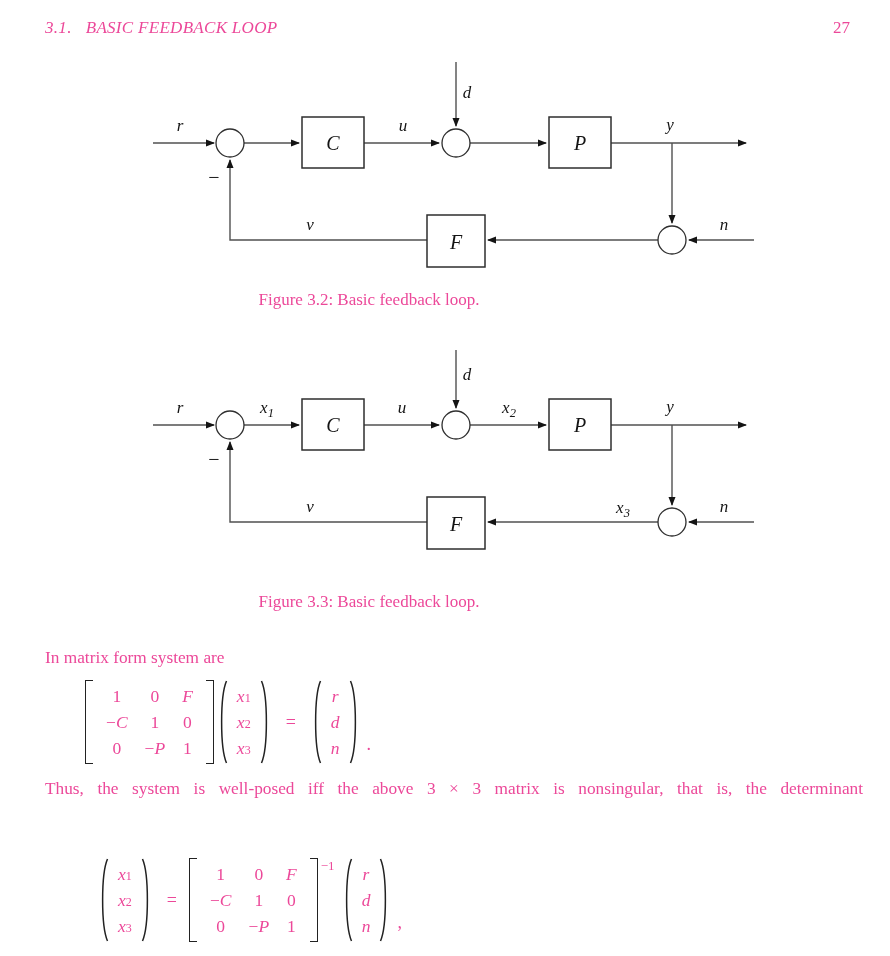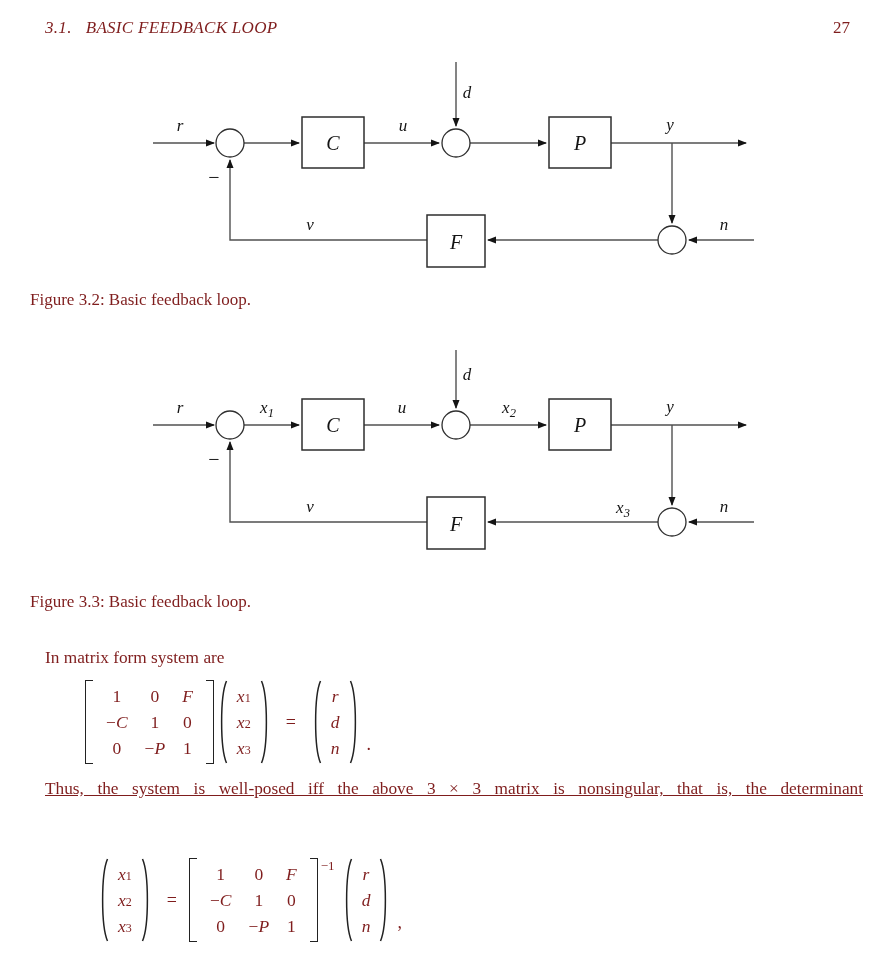--- a/index.html
+++ b/index.html
@@ -5,7 +5,7 @@
   html,body { margin:0; padding:0; background:#fff; }
   .page {
     position:relative; width:890px; height:956px; background:#ffffff;
-    font-family:"Liberation Serif", serif; color:#7f1d1d; overflow:hidden;
+    font-family:"Liberation Serif", serif; color:#ec4899; overflow:hidden;
   }
   .it { font-style:italic; }
 

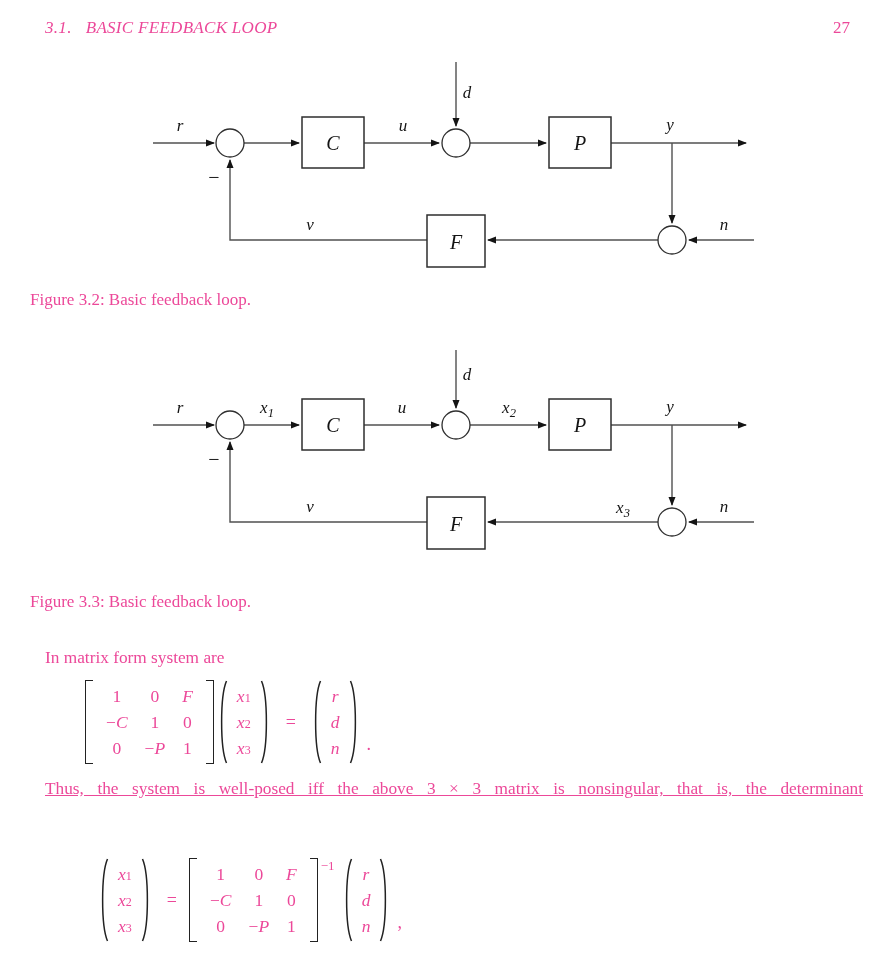--- a/index.html
+++ b/index.html
@@ -27,7 +27,7 @@
   .diagram .minus { font-style:normal; font-size:20px; }
   .diagram .svg-sub { font-size:12.5px; }
 
-  .caption { position:absolute; left:0; width:738px; font-size:17px;padding-left:30px; }
+  .caption { position:absolute; left:0; width:738px; text-align:center; font-size:17px; }
   #caption32 { top:290px; } #caption33 { top:592px; }
 
   .intro { position:absolute; left:45px; top:648px; font-size:17.3px; }

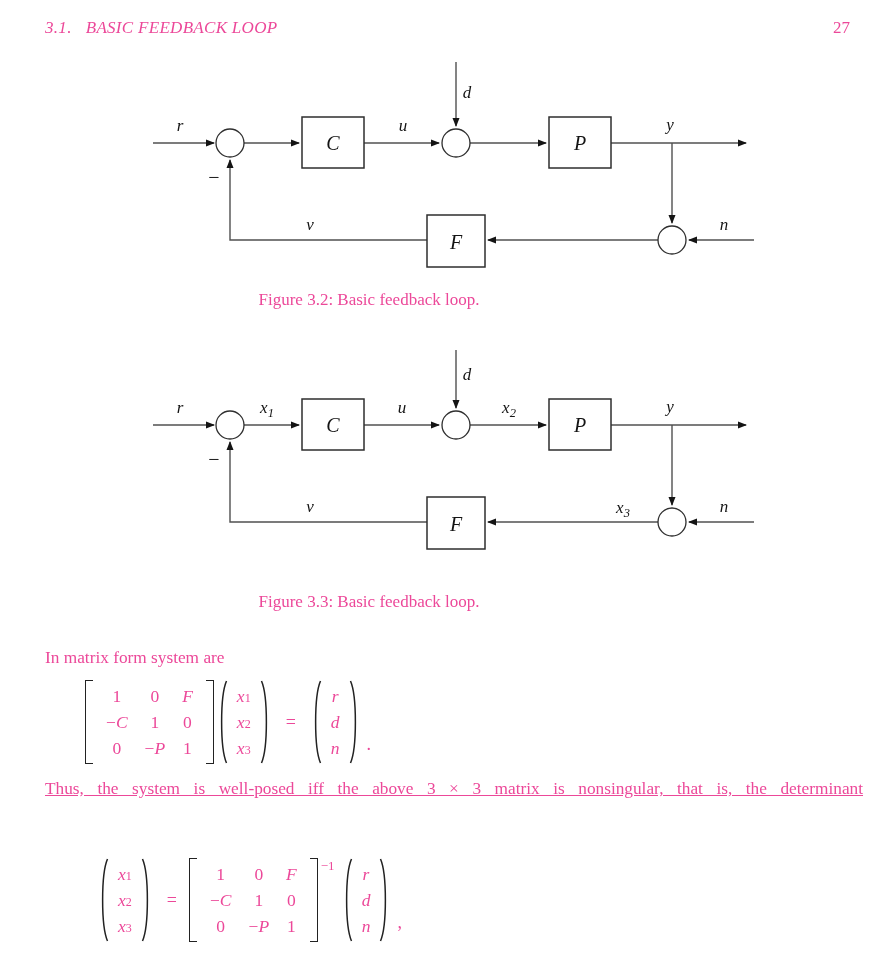--- a/index.html
+++ b/index.html
@@ -52,7 +52,7 @@
 
   
   .para { position:absolute; left:45px; top:776px; width:818px;
-    font-size:17.3px; line-height:26px;text-decoration:underline; }
+    font-size:17.3px; line-height:26px; }
   .para-line { text-align:justify; text-align-last:justify; height:26px; }
 </style>
 </head>

